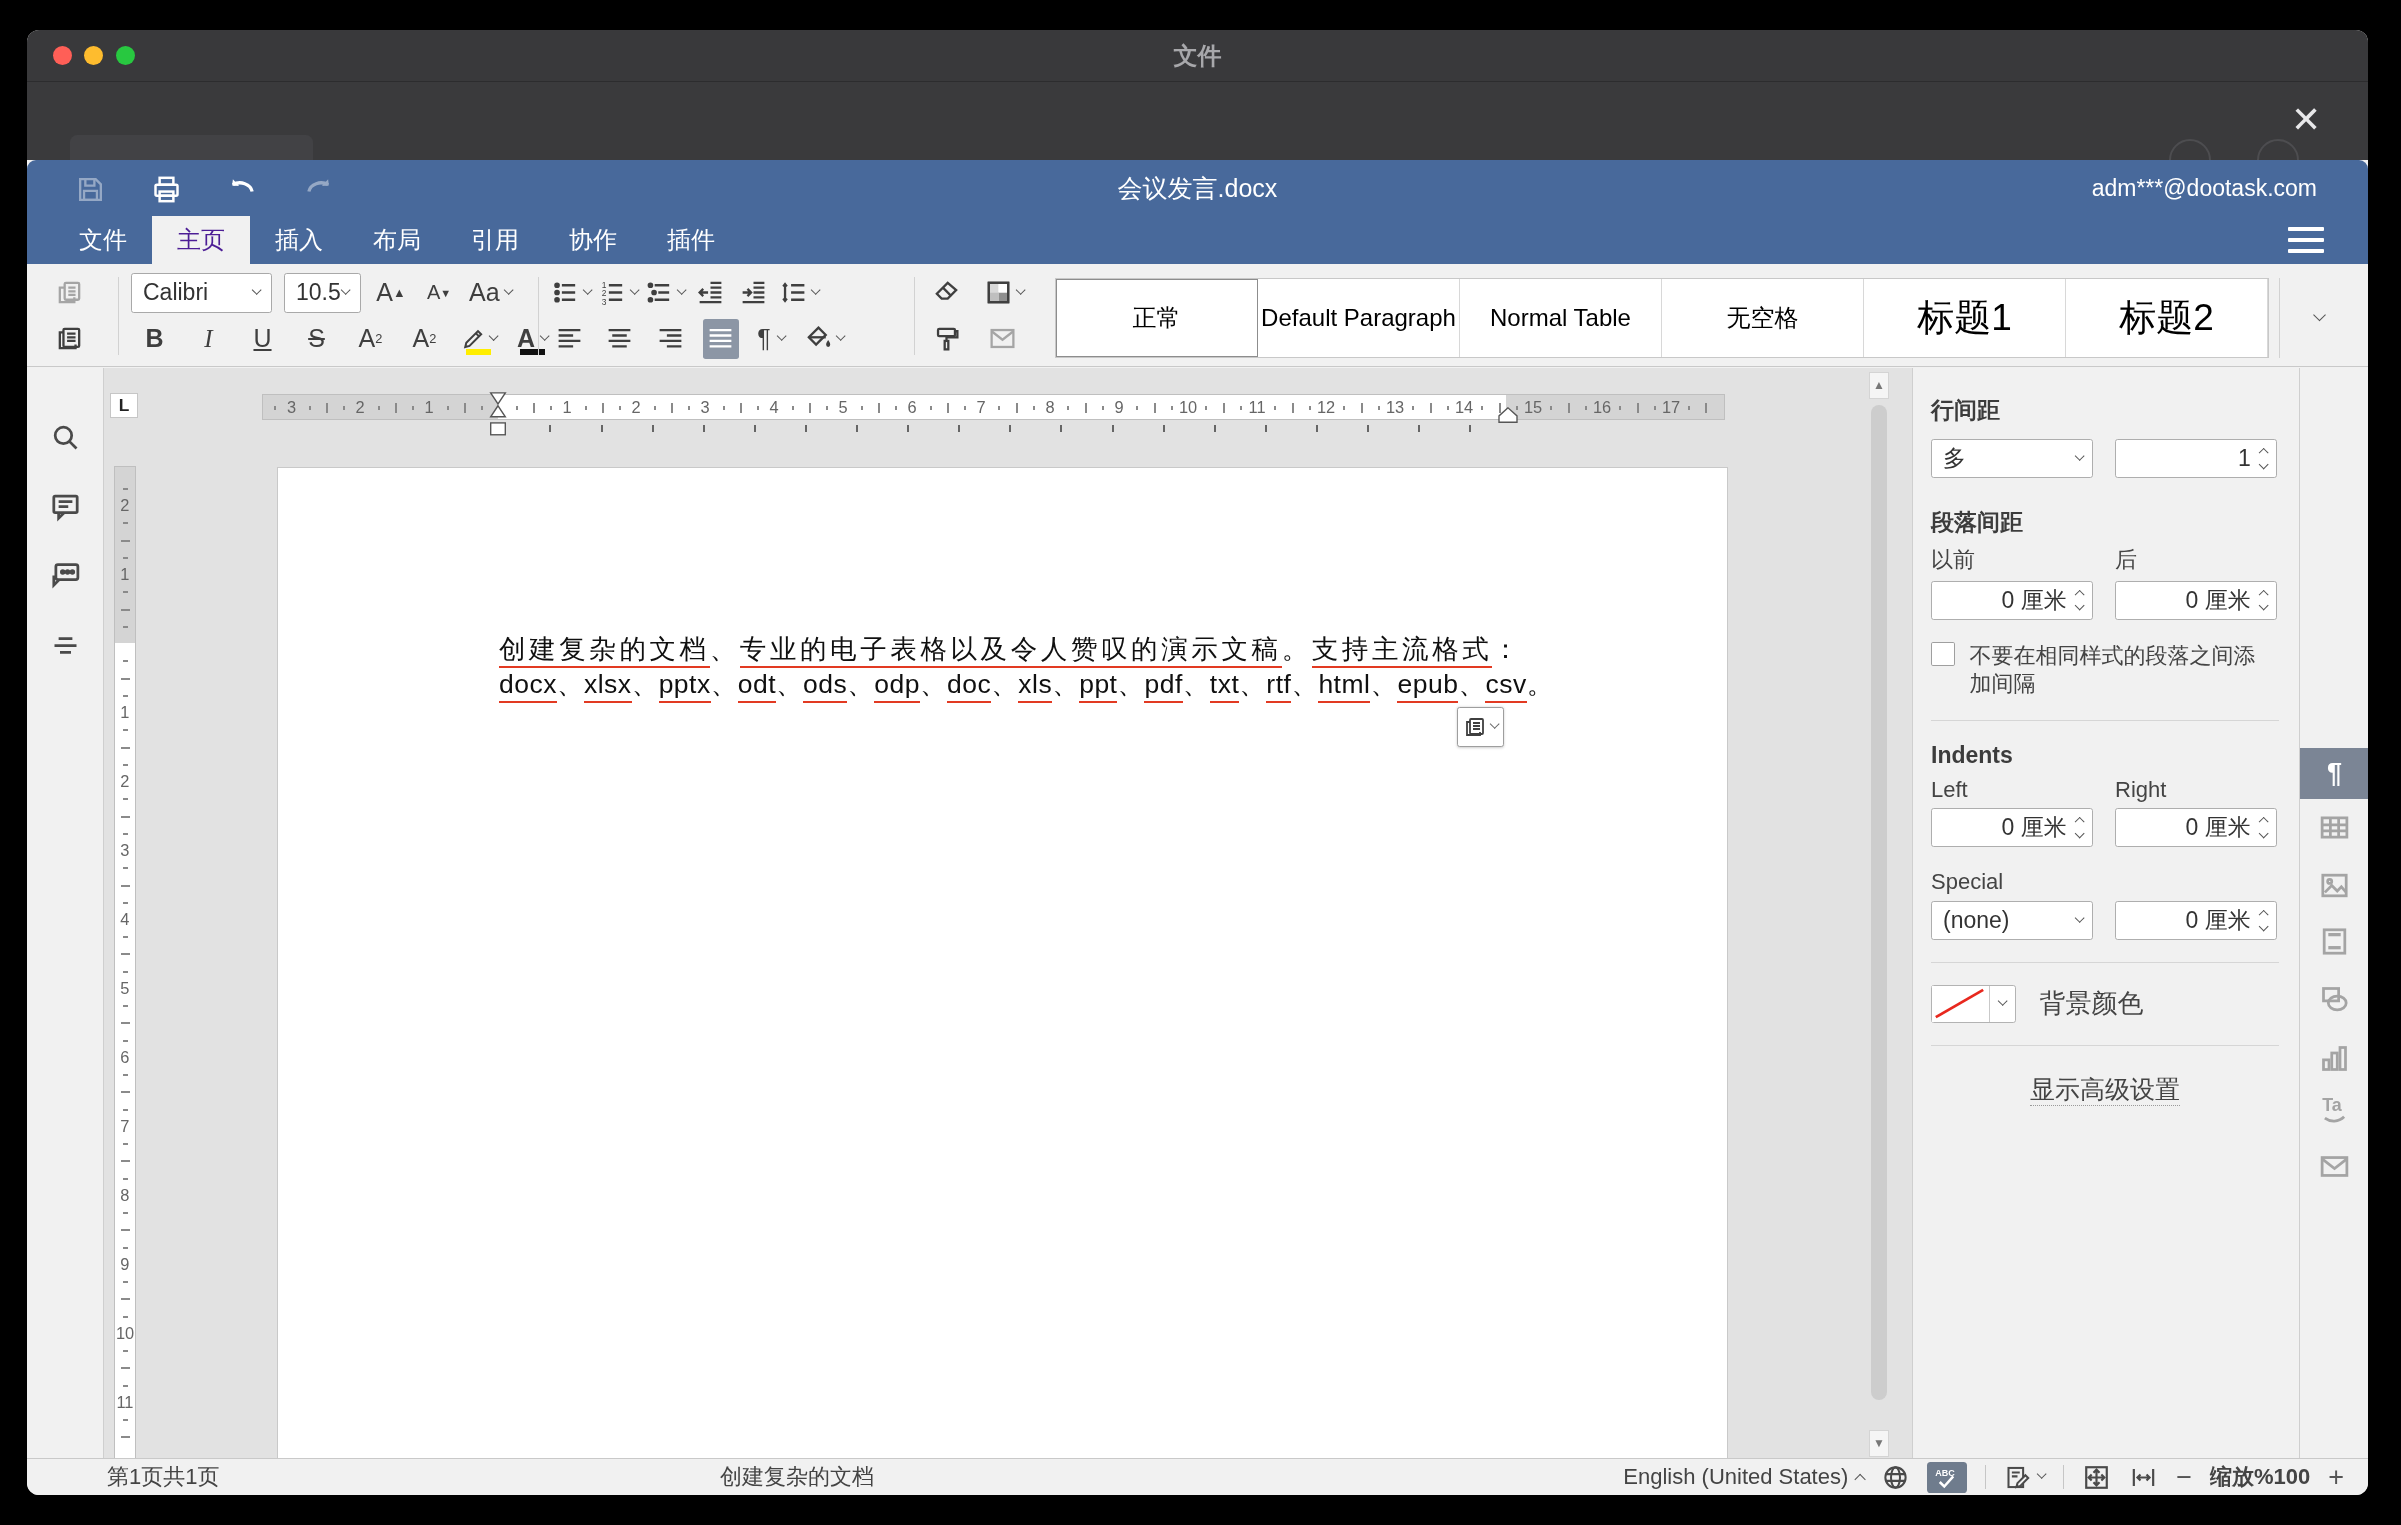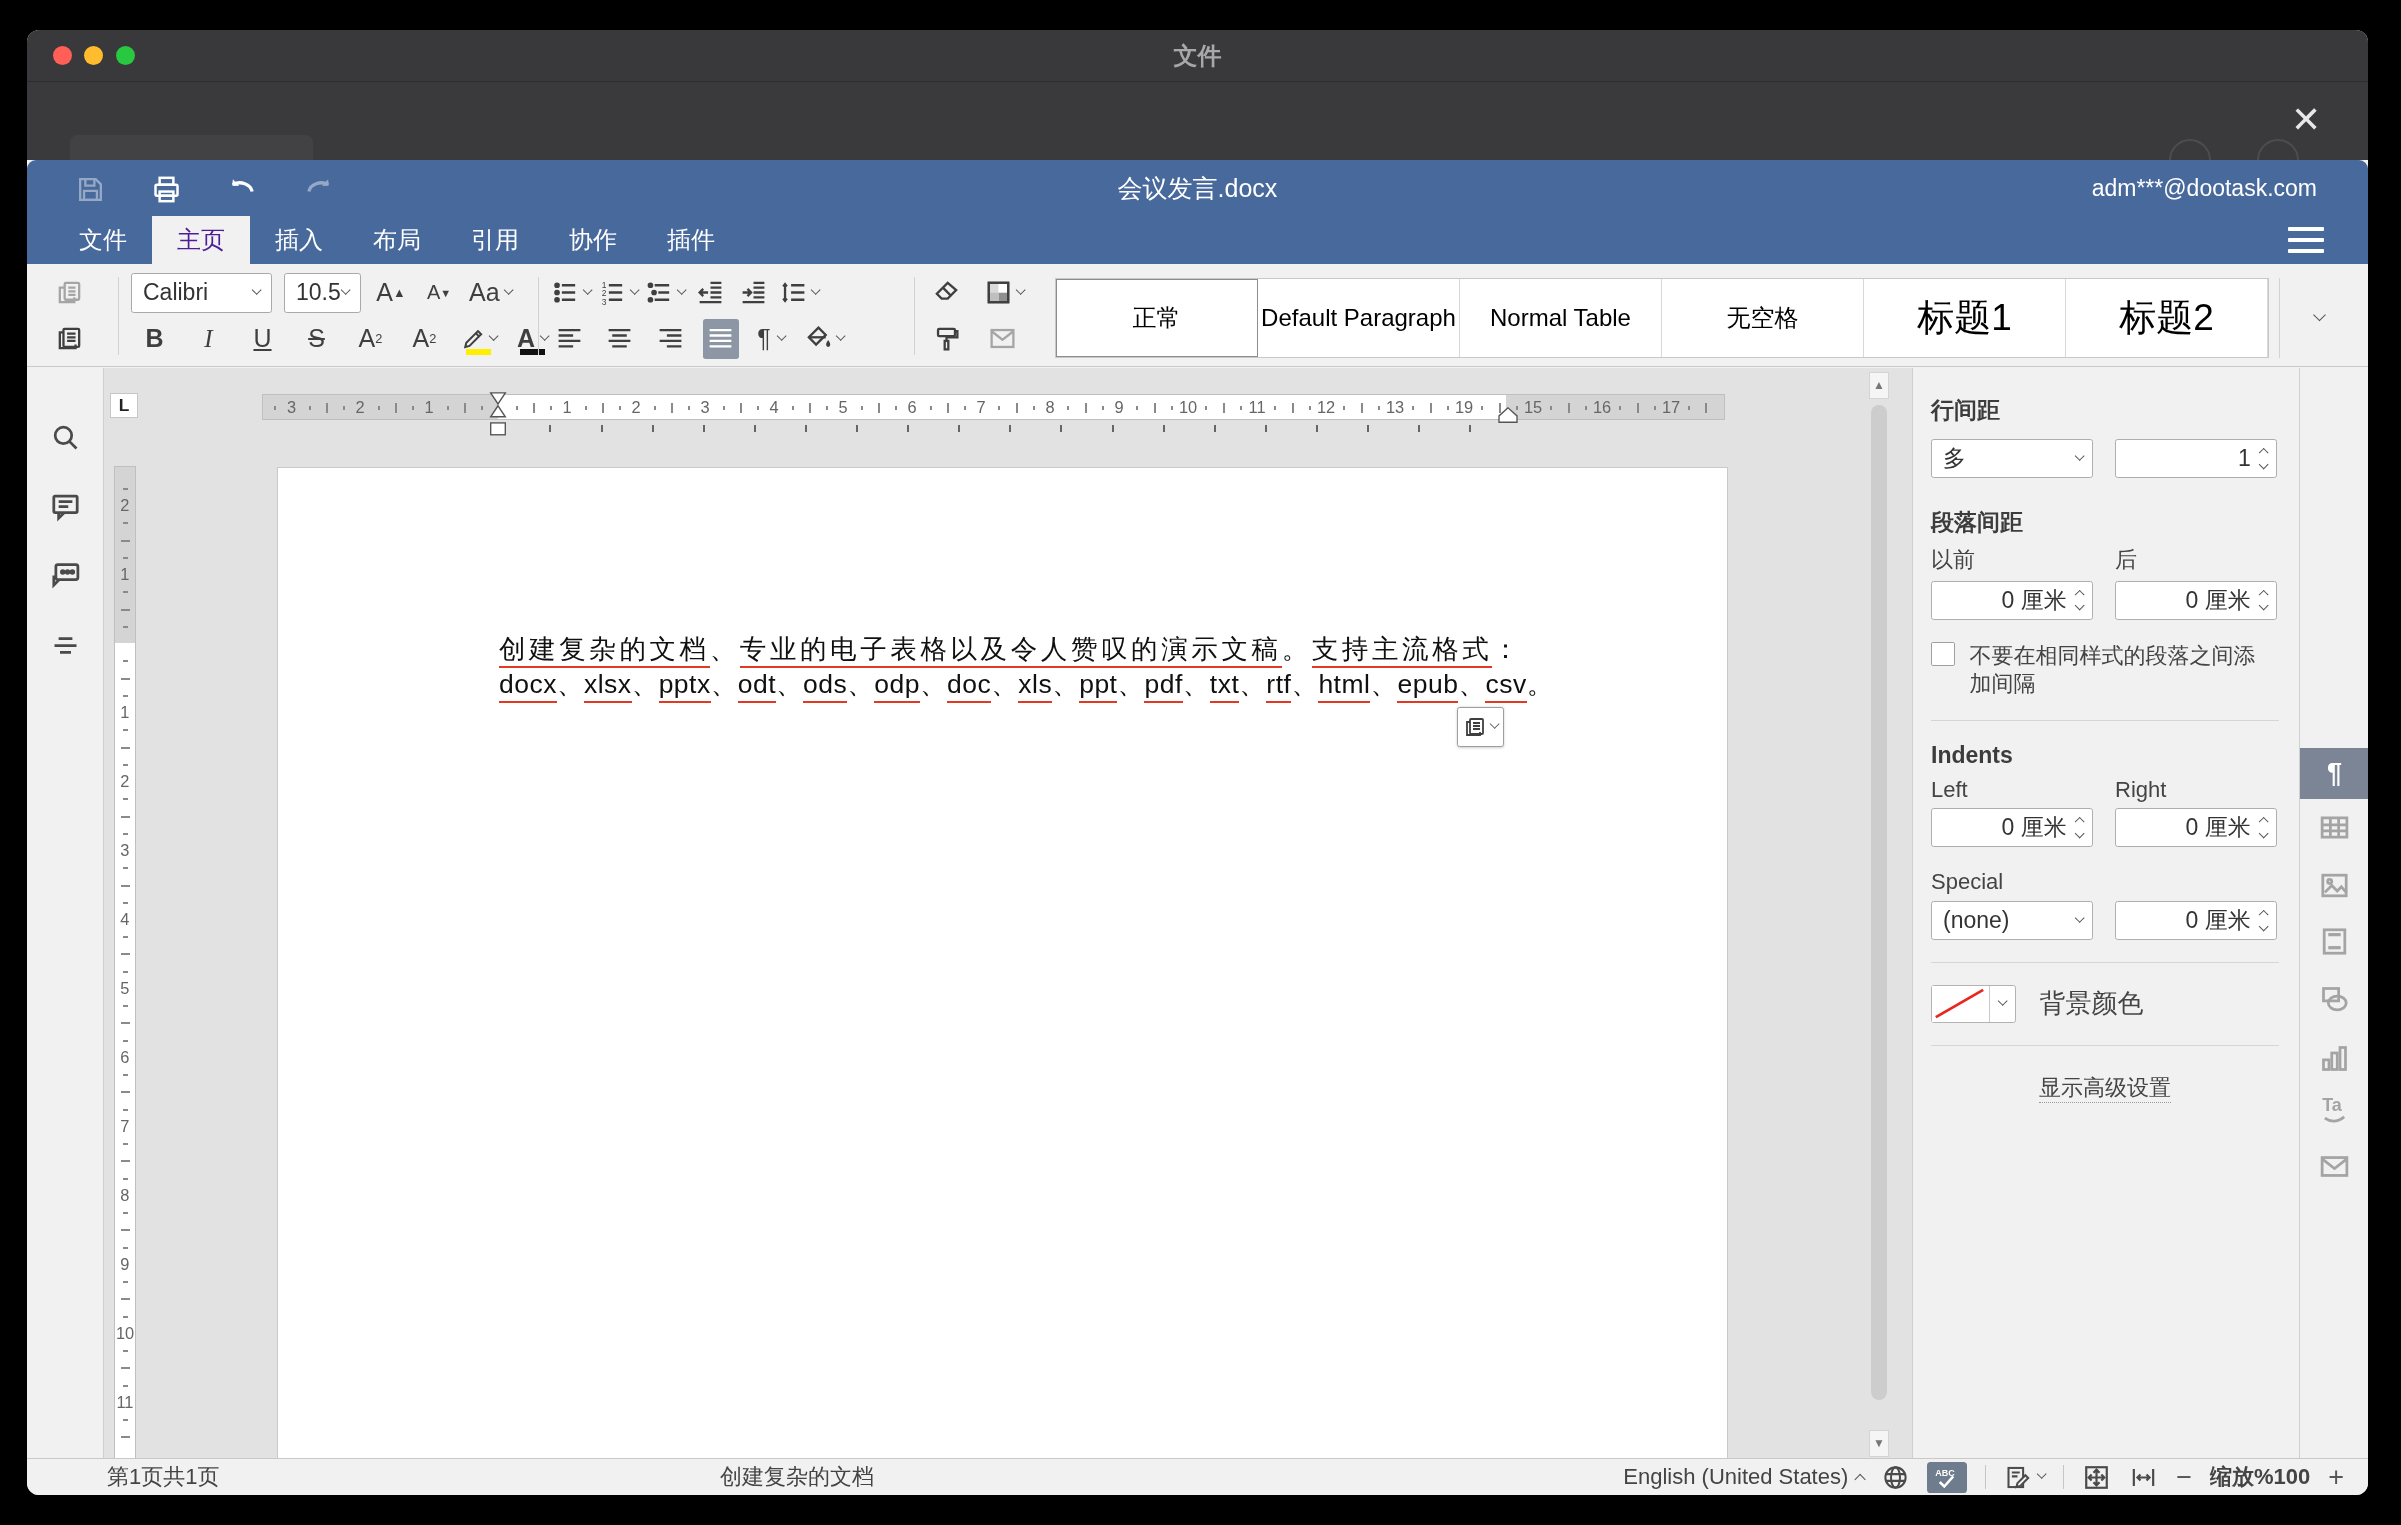--- a/index.html
+++ b/index.html
@@ -513,7 +513,7 @@
           <span class="rtick" style="height: 4.6px; top: 11px; left: 1149px;"></span>
           <span class="rtick" style="height: 10px; top: 8.2px; left: 1167px;"></span>
           <span class="rtick" style="height: 4.6px; top: 11px; left: 1184px;"></span>
-          <span class="rnum" style="left: 1201px;">19</span>
+          <span class="rnum" style="left: 1201px;">14</span>
           <span class="rtick" style="height: 4.6px; top: 11px; left: 1218px;"></span>
           <span class="rtick" style="height: 10px; top: 8.2px; left: 1236px;"></span>
           <span class="rtick" style="height: 4.6px; top: 11px; left: 1253px;"></span>

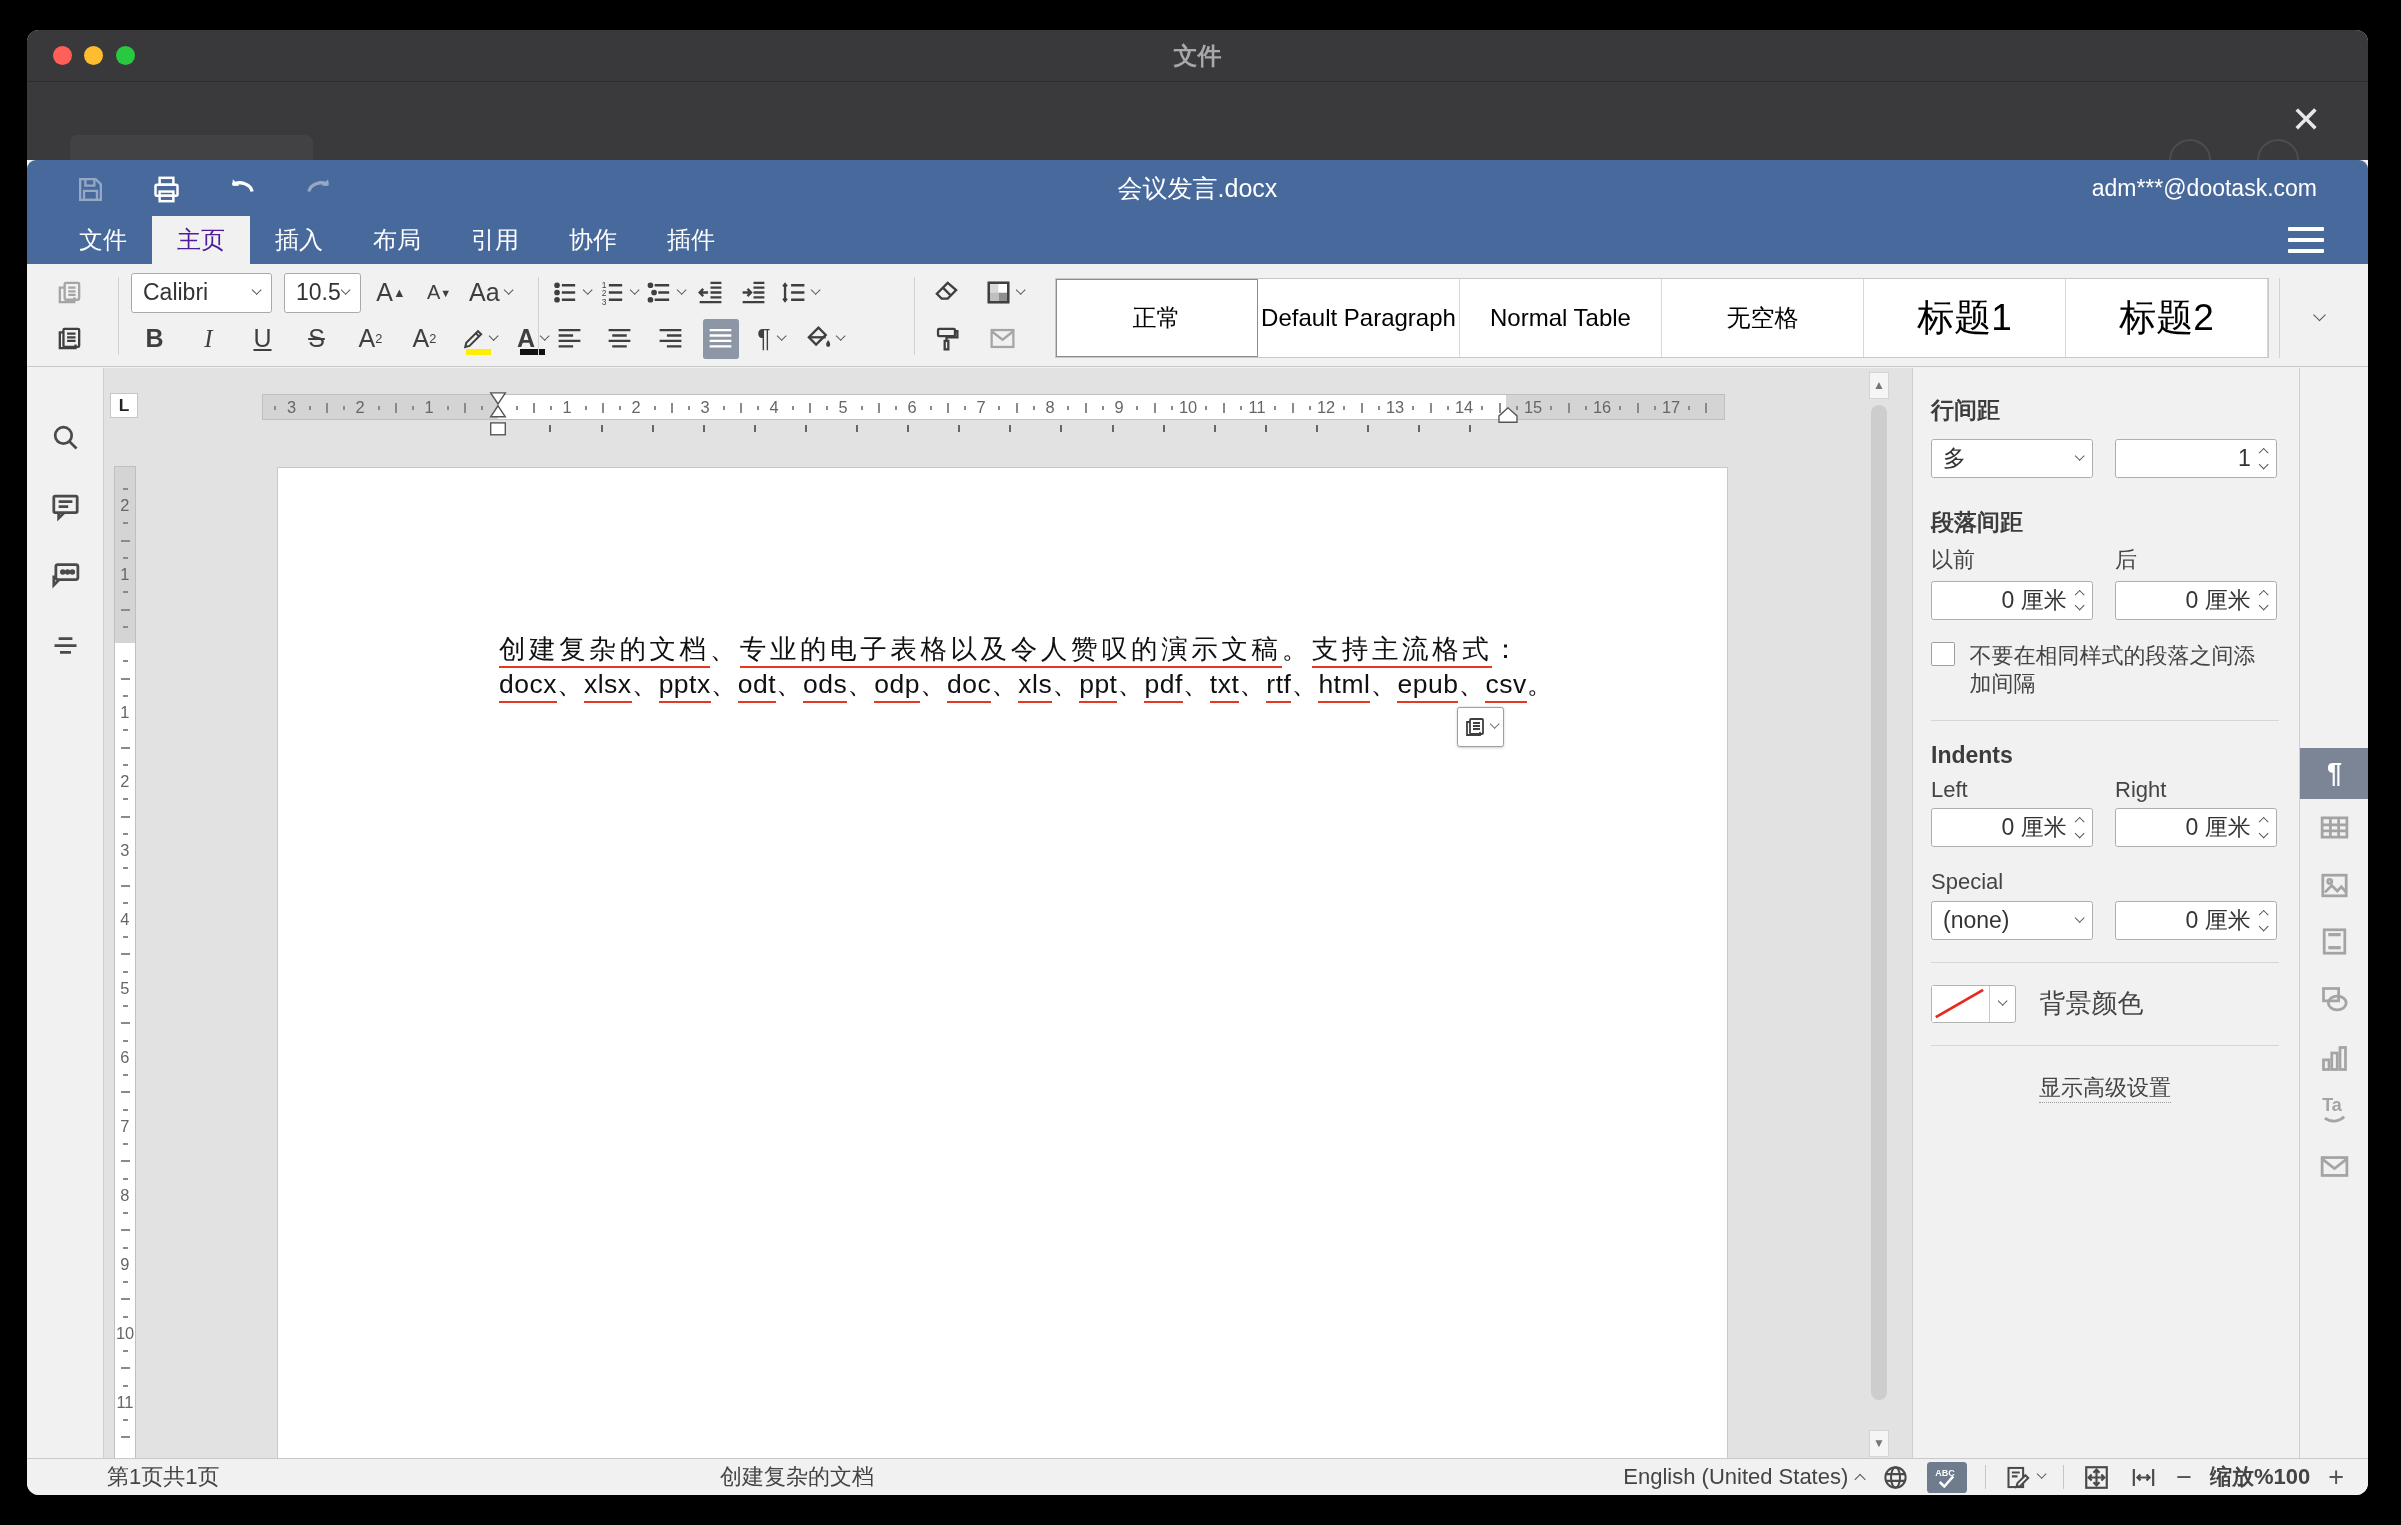--- a/index.html
+++ b/index.html
@@ -109,7 +109,7 @@
   .swatch .area { width:57px; height:100%; position:relative; border:2.7px solid #fff; }
   .swatch .area svg { position:absolute; inset:0; }
   .swatch .dd { width:25.5px; border-left:0.9px solid #c9c9c9; display:flex; align-items:center; justify-content:center; }
-  .advlink { margin-top:27px; text-align:center; font-size:22px; color:#444; }
+  .advlink { margin-top:27px; text-align:center; font-size:25px; color:#444; }
   .advlink span { border-bottom:1.8px dotted #9a9a9a; padding-bottom:2.7px; cursor:pointer; }
 
   

